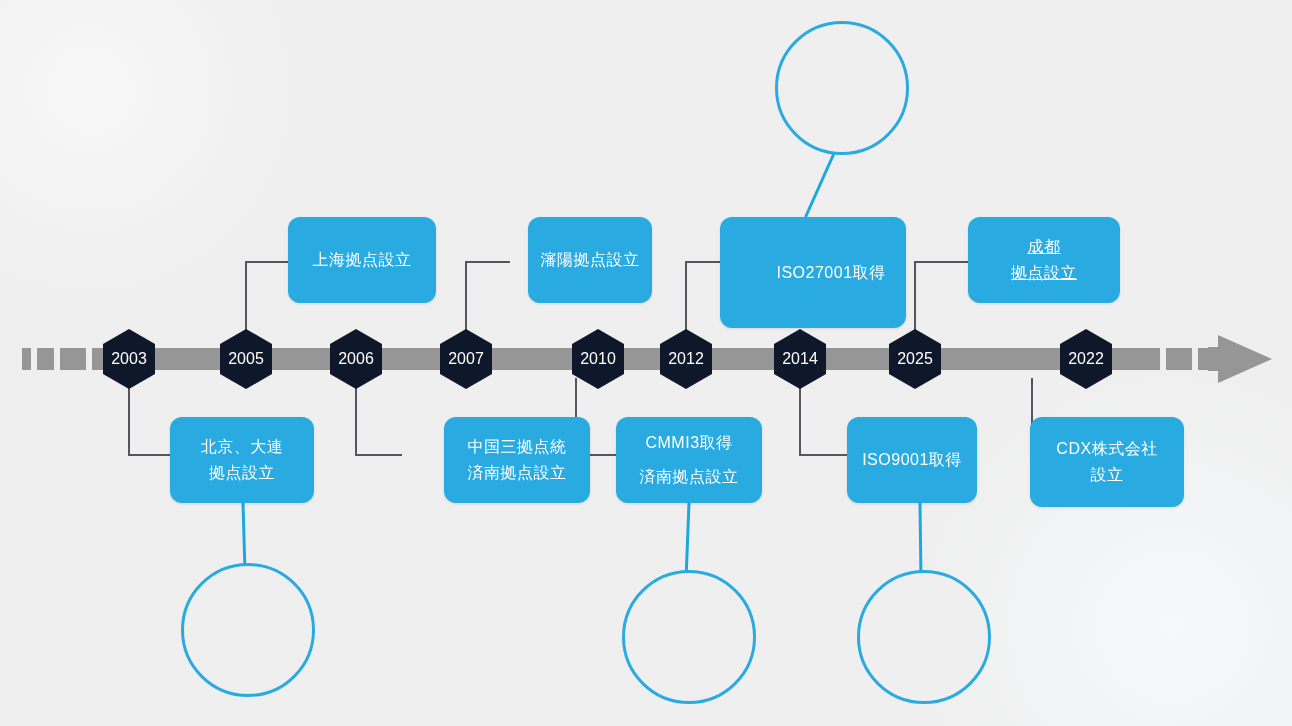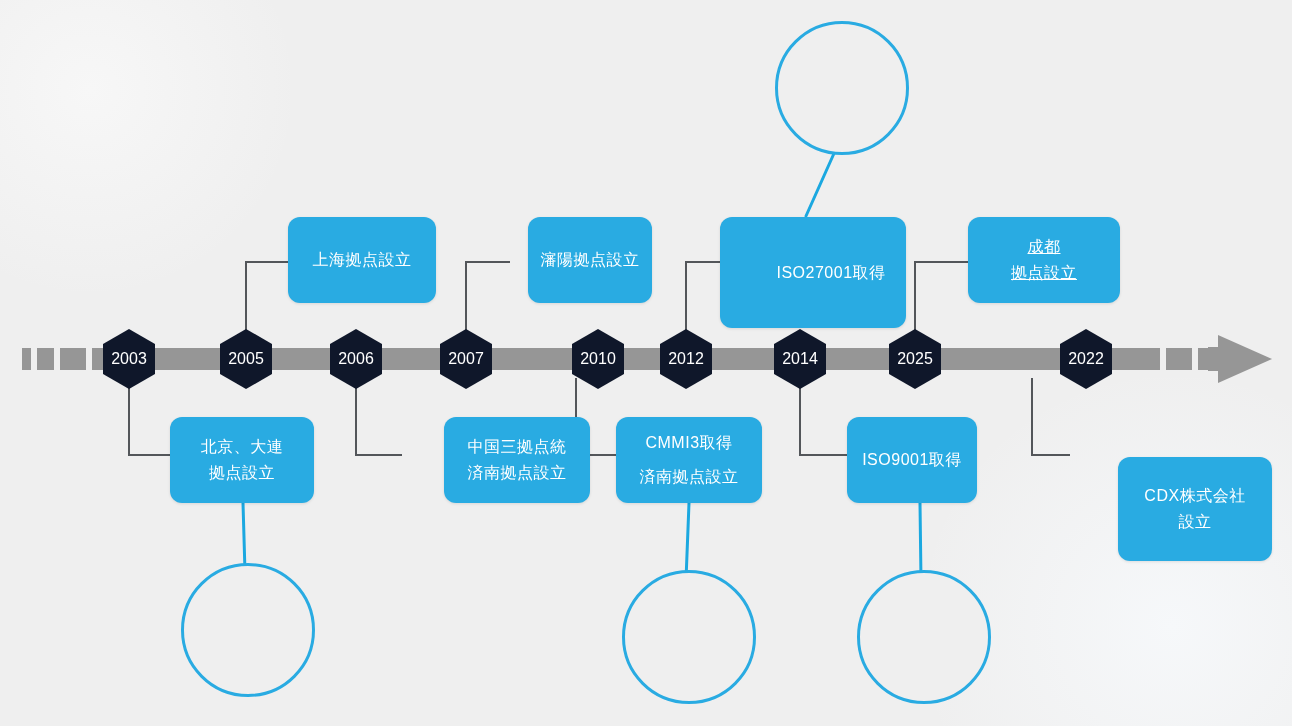--- a/index.html
+++ b/index.html
@@ -229,7 +229,7 @@
     <span class="ln">ISO9001取得</span>
   </div>
 
-  <div class="box" style="left:1118px;top:417px;width:154px;height:104px;margin-top:40px;">
+  <div class="box" style="left:1030px;top:417px;width:154px;height:90px;">
     <span class="ln">CDX株式会社</span>
     <span class="ln">設立</span>
   </div>

